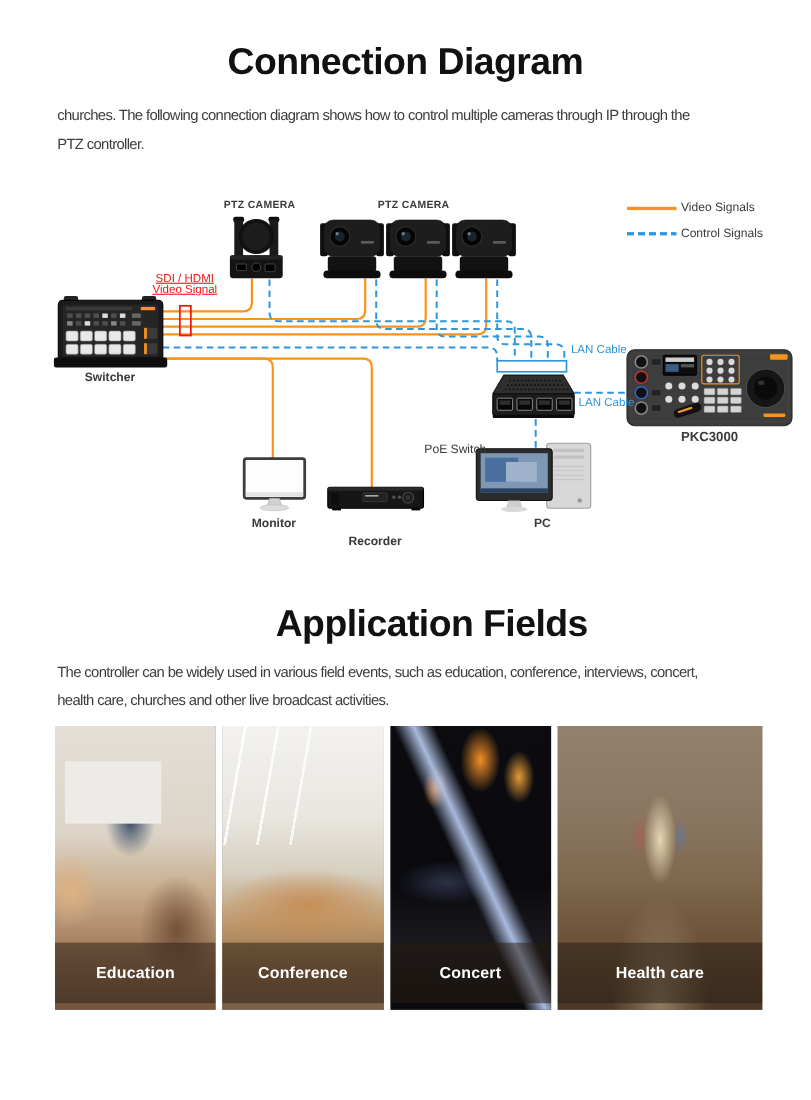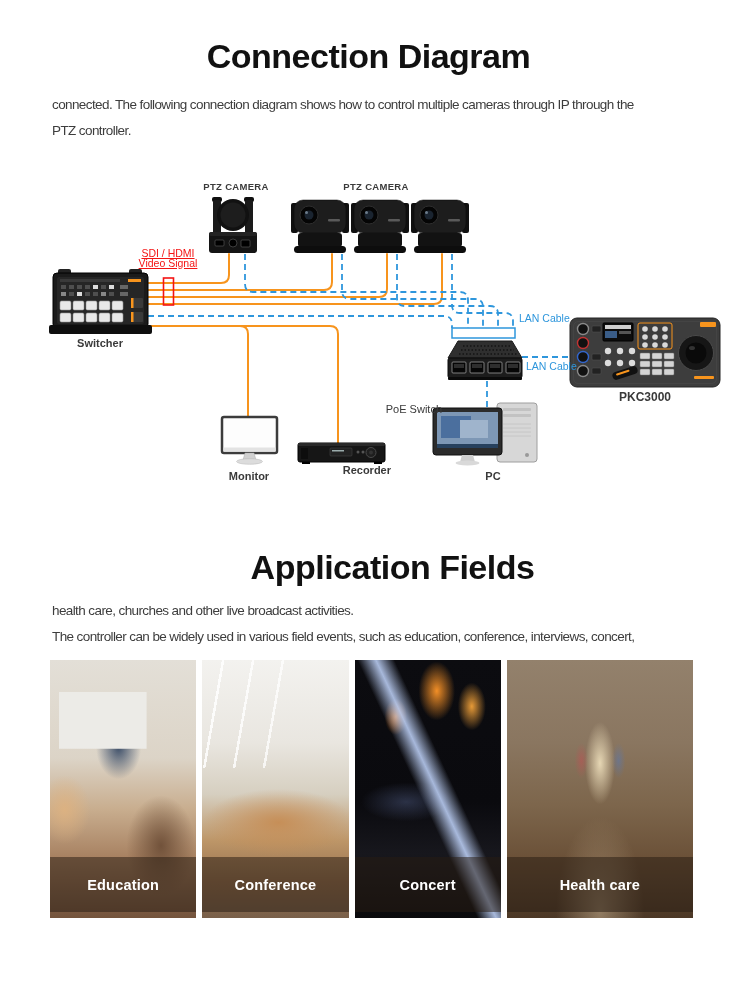--- a/index.html
+++ b/index.html
@@ -65,7 +65,7 @@
   <div class="sec-title" style="top:36px;">Connection Diagram</div>
 
   <div class="para" style="top:92px;">
-    <div>connected. The following connection diagram shows how to control multiple cameras through IP through the</div>
+    <div>churches. The following connection diagram shows how to control multiple cameras through IP through the</div>
     <div>PTZ controller.</div>
   </div>
 

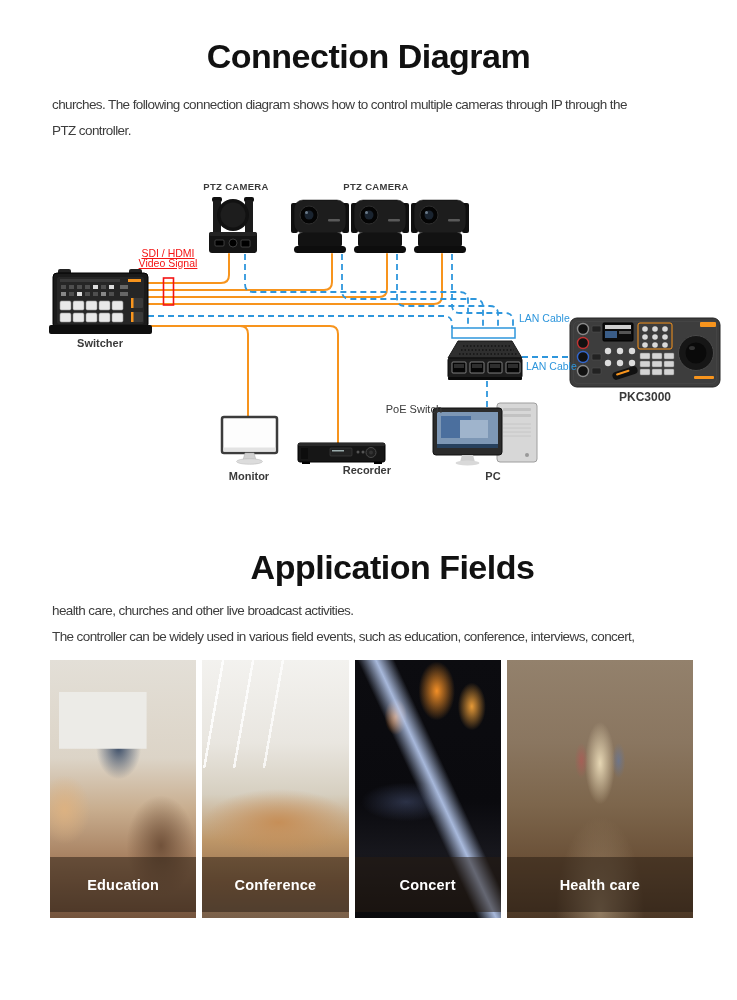--- a/index.html
+++ b/index.html
@@ -69,6 +69,16 @@
     <div>PTZ controller.</div>
   </div>
 
+  <div class="legend">
+    <div class="legend-row">
+      <div class="sw solid"></div>
+      <span>Video Signals</span>
+    </div>
+    <div class="legend-row">
+      <div class="sw dashed"></div>
+      <span>Control Signals</span>
+    </div>
+  </div>
 
   <svg class="diagram" width="737" height="330" viewBox="0 0 737 330">
 

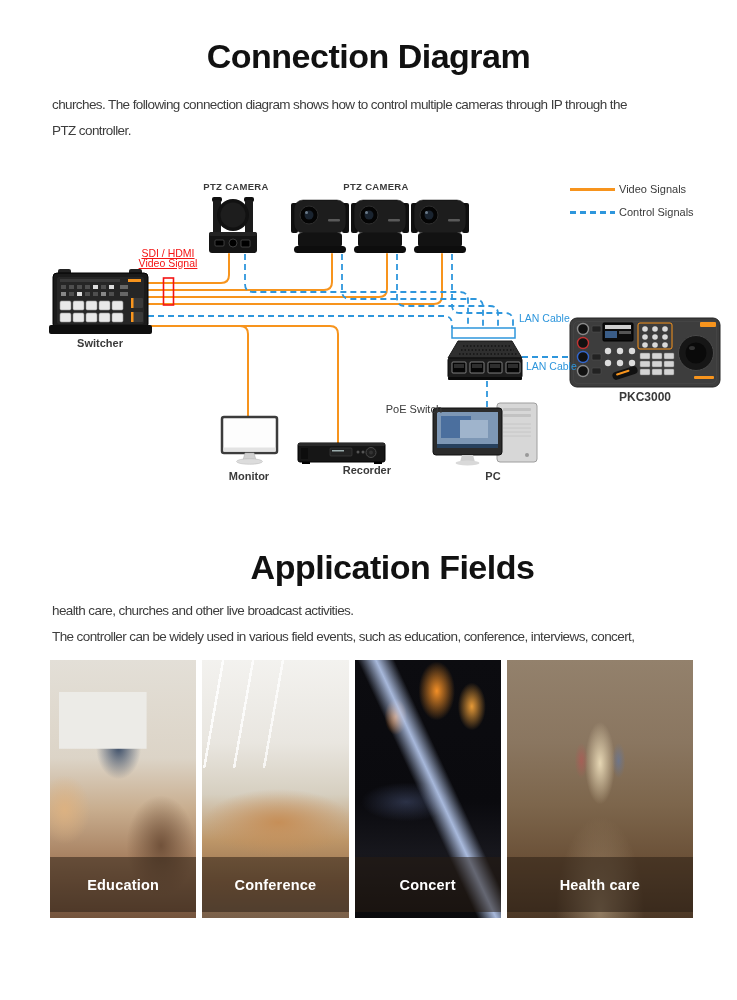--- a/index.html
+++ b/index.html
@@ -323,7 +323,7 @@
   <div class="dlabel blue" style="left:526px;top:360px;">LAN Cable</div>
   <div class="dlabel center" style="left:595px;top:390px;width:100px;font-size:12px;">PKC3000</div>
   <div class="dlabel center" style="left:199px;top:470px;width:100px;">Monitor</div>
-  <div class="dlabel center" style="left:291px;top:464px;width:100px;text-align:right;">Recorder</div>
+  <div class="dlabel center" style="left:291px;top:486px;width:100px;">Recorder</div>
   <div class="dlabel center" style="left:443px;top:470px;width:100px;">PC</div>
 
   <div class="sec-title" style="top:547px;padding-left:24px;">Application Fields</div>

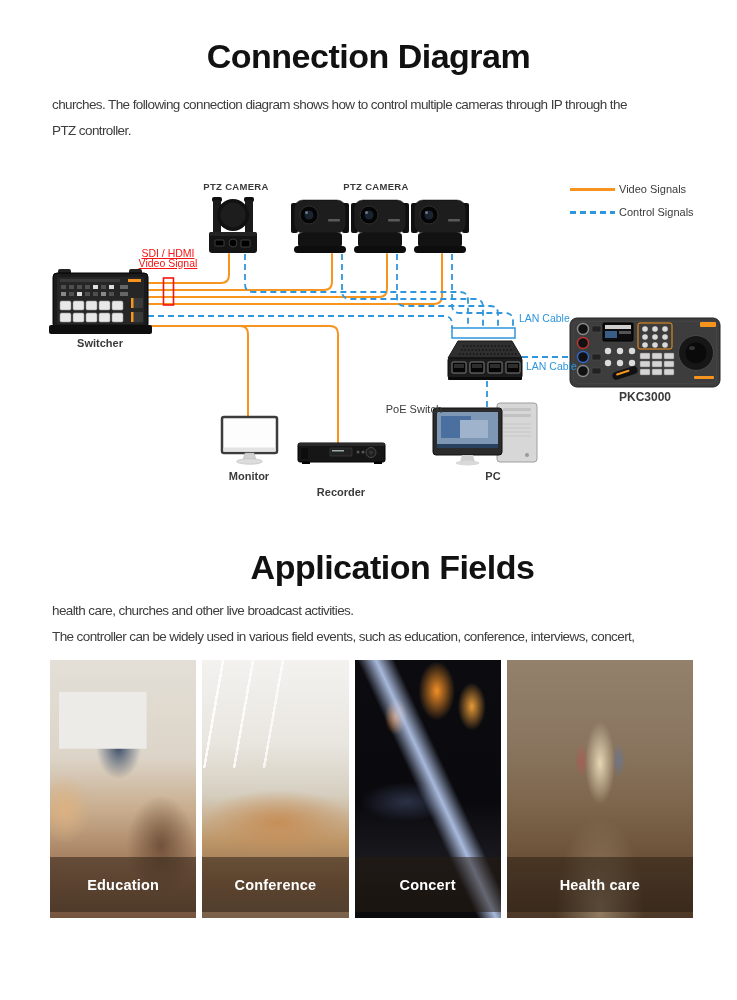--- a/index.html
+++ b/index.html
@@ -329,8 +329,8 @@
   <div class="sec-title" style="top:547px;padding-left:24px;">Application Fields</div>
 
   <div class="para" style="top:598px;">
+    <div>The controller can be widely used in various field events, such as education, conference, interviews, concert,</div>
     <div>health care, churches and other live broadcast activities.</div>
-    <div>The controller can be widely used in various field events, such as education, conference, interviews, concert,</div>
   </div>
 
   <div class="cards">

